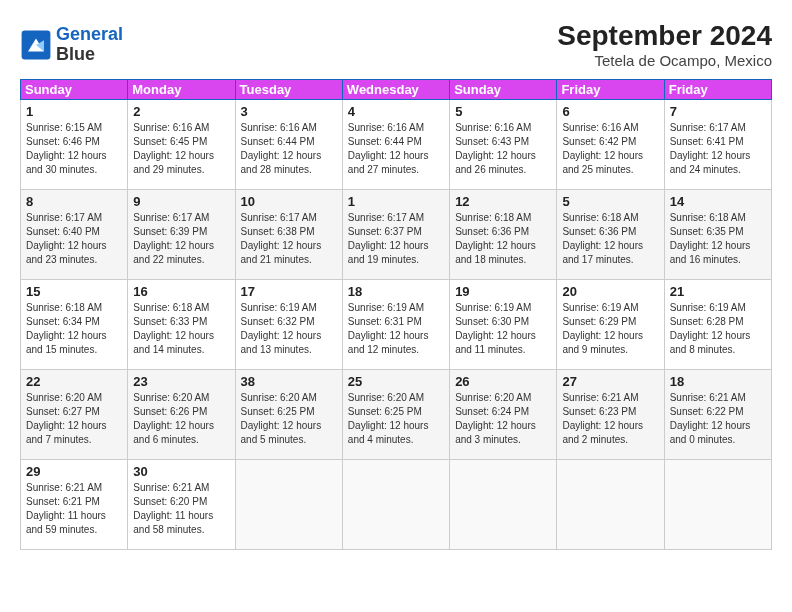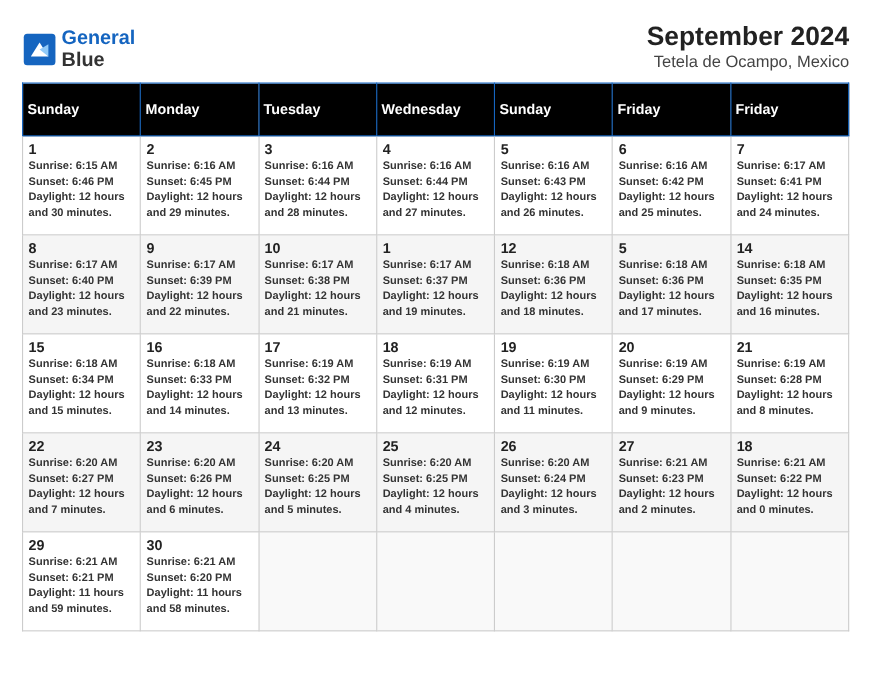--- a/index.html
+++ b/index.html
@@ -37,7 +37,7 @@
       text-align: right;
     }
     .month-title {
-      font-size: 24px;
+      font-size: 28px;
       font-weight: bold;
       color: #222;
     }

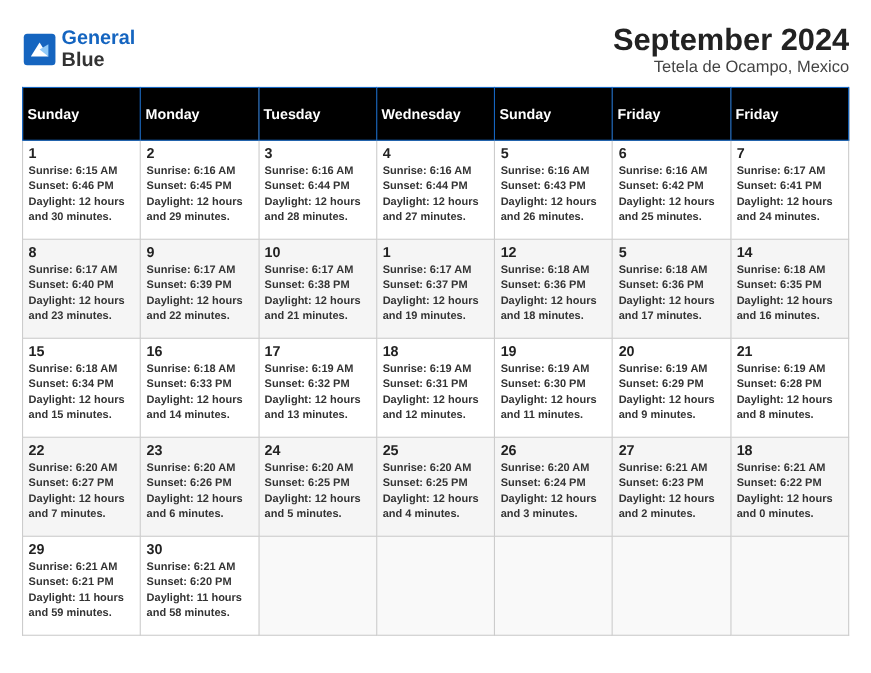--- a/index.html
+++ b/index.html
@@ -51,11 +51,11 @@
       table-layout: fixed;
     }
     thead th {
-      background: #000000;
+      background: #d946ef;
       color: #fff;
       font-size: 13px;
       font-weight: bold;
-      padding: 16px 4px;
+      padding: 2px 4px;
       text-align: left;
       border: 1px solid #1565c0;
     }

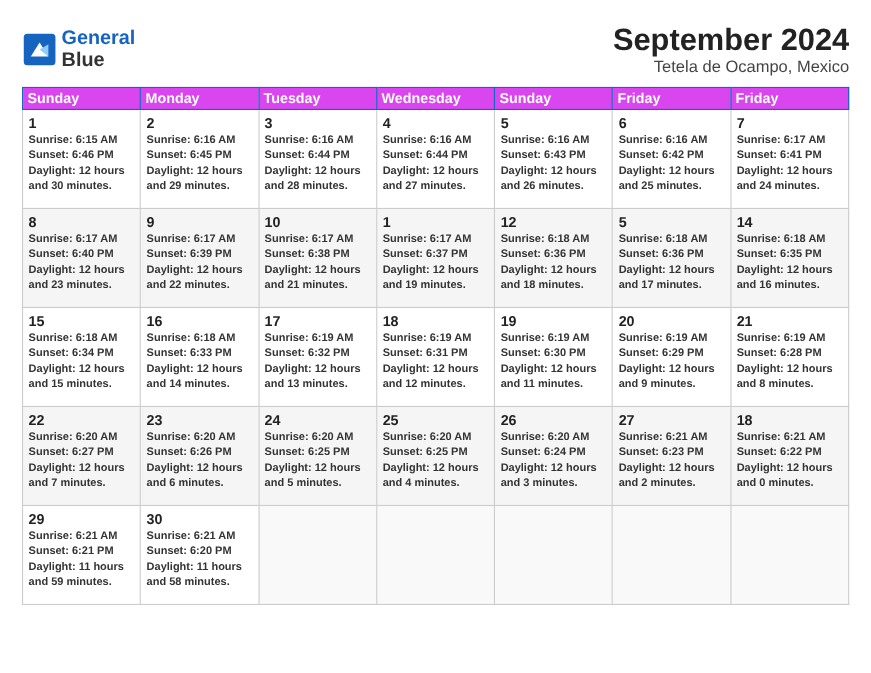--- a/index.html
+++ b/index.html
@@ -85,7 +85,6 @@
       font-size: 10px;
       line-height: 1.4;
       color: #333;
-      font-weight: bold;
     }
     .empty-cell {
       background: #f9f9f9 !important;

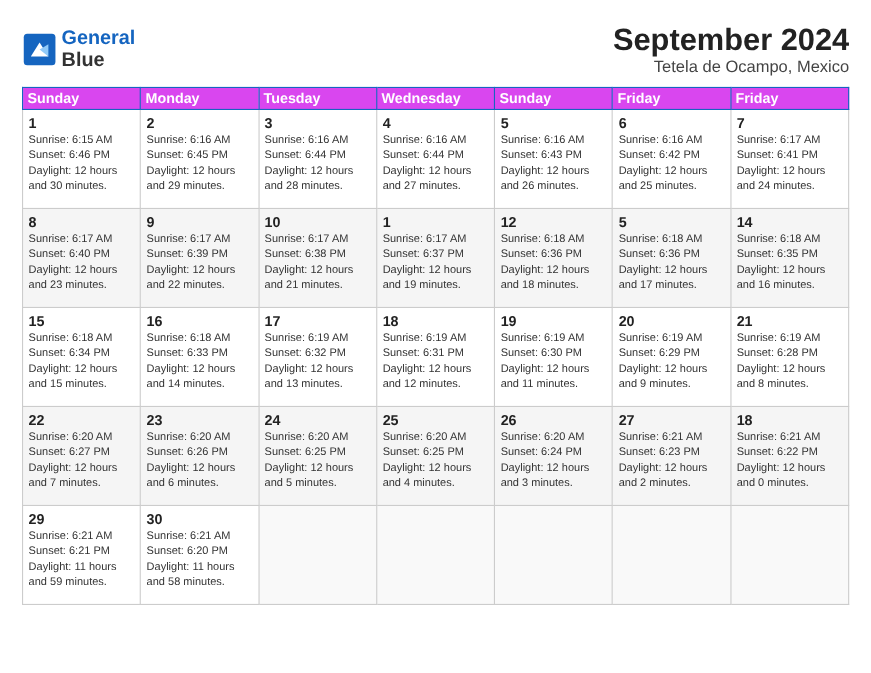--- a/index.html
+++ b/index.html
@@ -270,7 +270,7 @@
 Daylight: 12 hours and 6 minutes.</div>
         </td>
         <td>
-          <span class="day-num">24</span>
+          <span class="day-num">38</span>
           <div class="cell-text" style="white-space: pre-line;">Sunrise: 6:20 AM
 Sunset: 6:25 PM
 Daylight: 12 hours and 5 minutes.</div>

